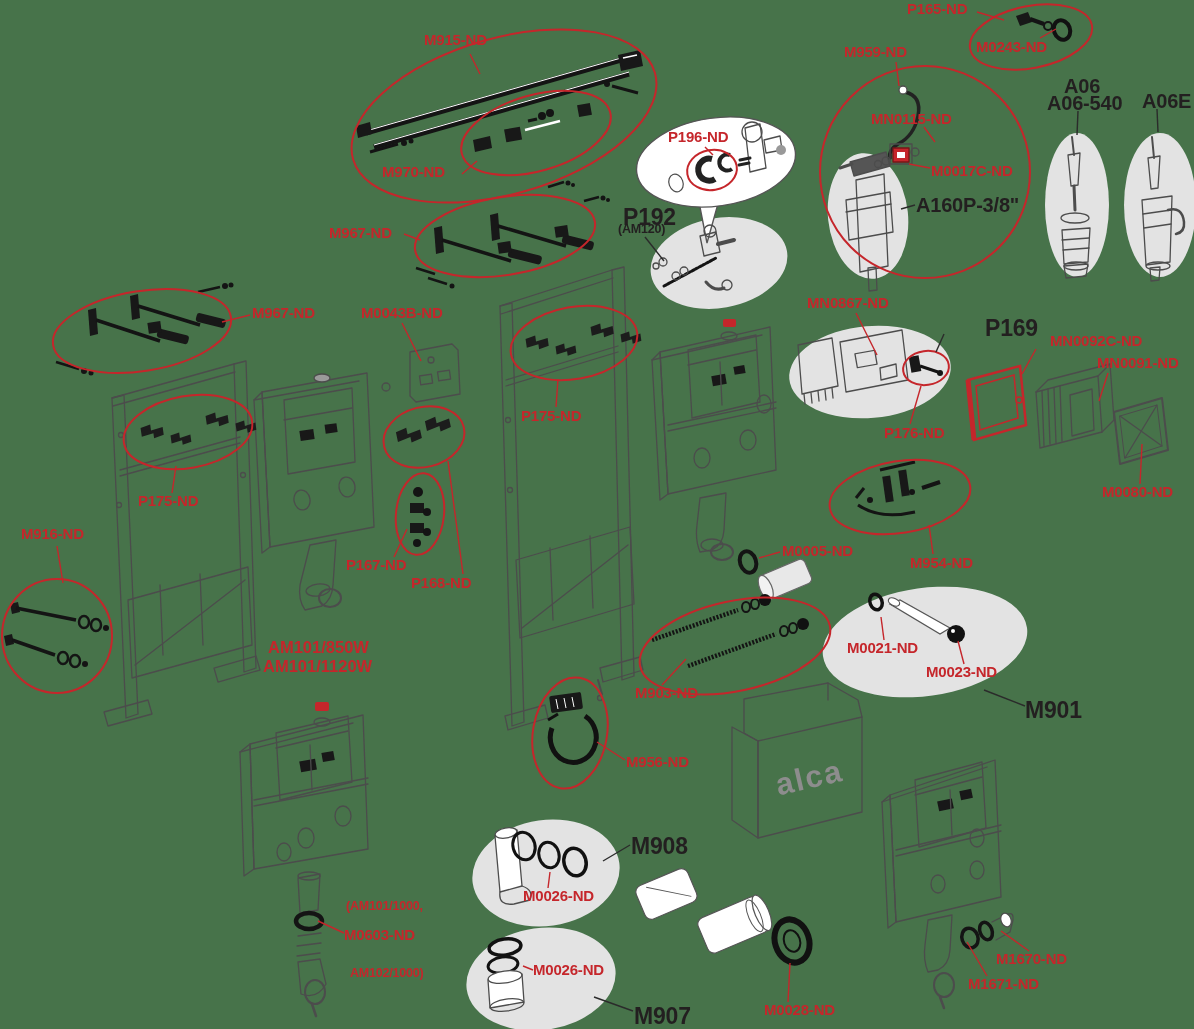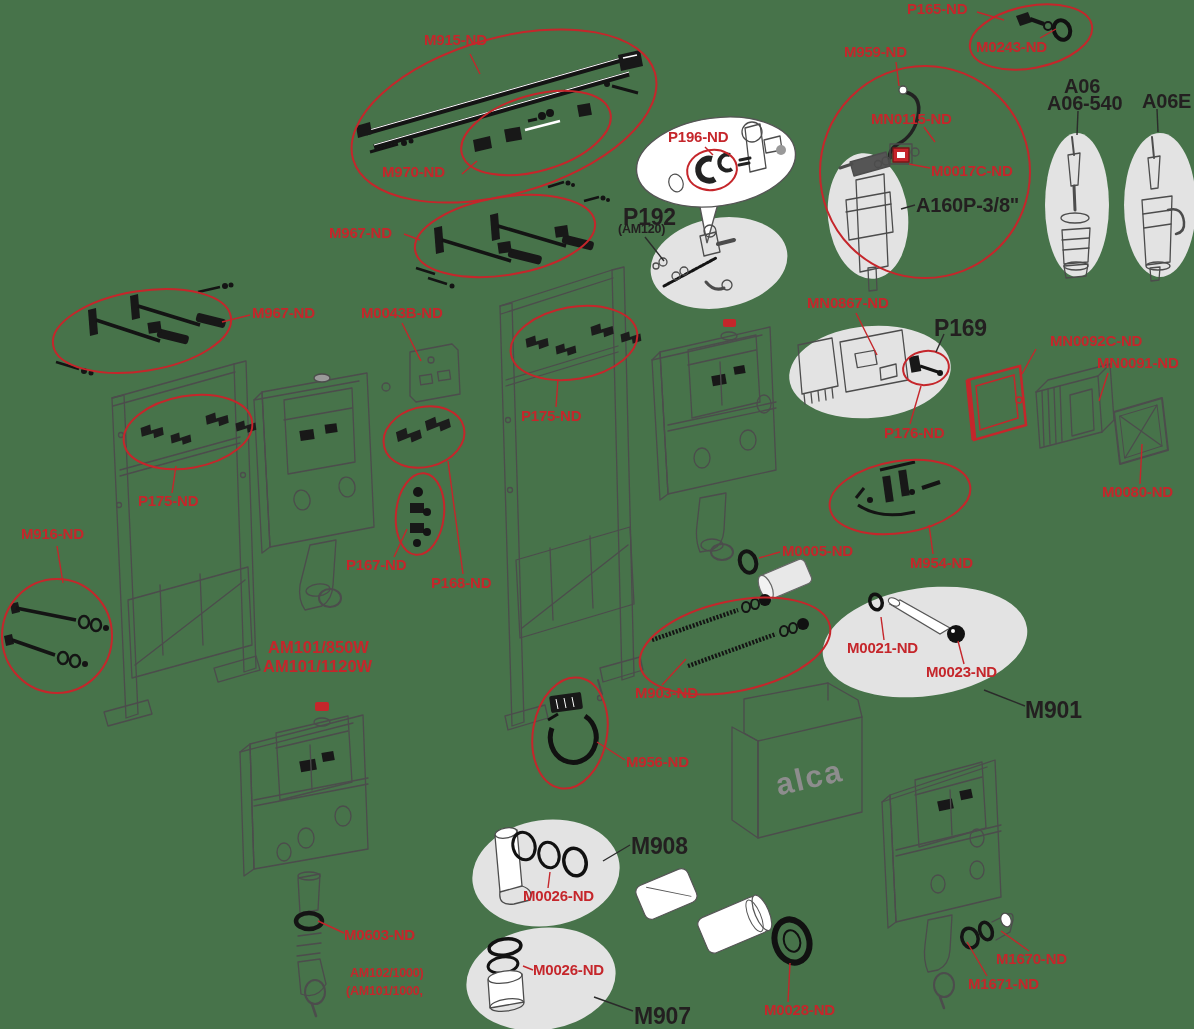--- a/index.html
+++ b/index.html
@@ -579,7 +579,7 @@
   <div class="lbl am" style="left:268px;top:639px">AM101/850W</div>
   <div class="lbl am" style="left:263px;top:658px">AM101/1120W</div>
   <div class="lbl" style="left:807px;top:295px">MN0867-ND</div>
-  <div class="lbl black big" style="left:934px;top:317px">P169</div>
+  <div class="lbl black big" style="left:985px;top:317px">P169</div>
   <div class="lbl" style="left:1050px;top:333px">MN0092C-ND</div>
   <div class="lbl" style="left:1097px;top:355px">MN0091-ND</div>
   <div class="lbl" style="left:884px;top:425px">P176-ND</div>

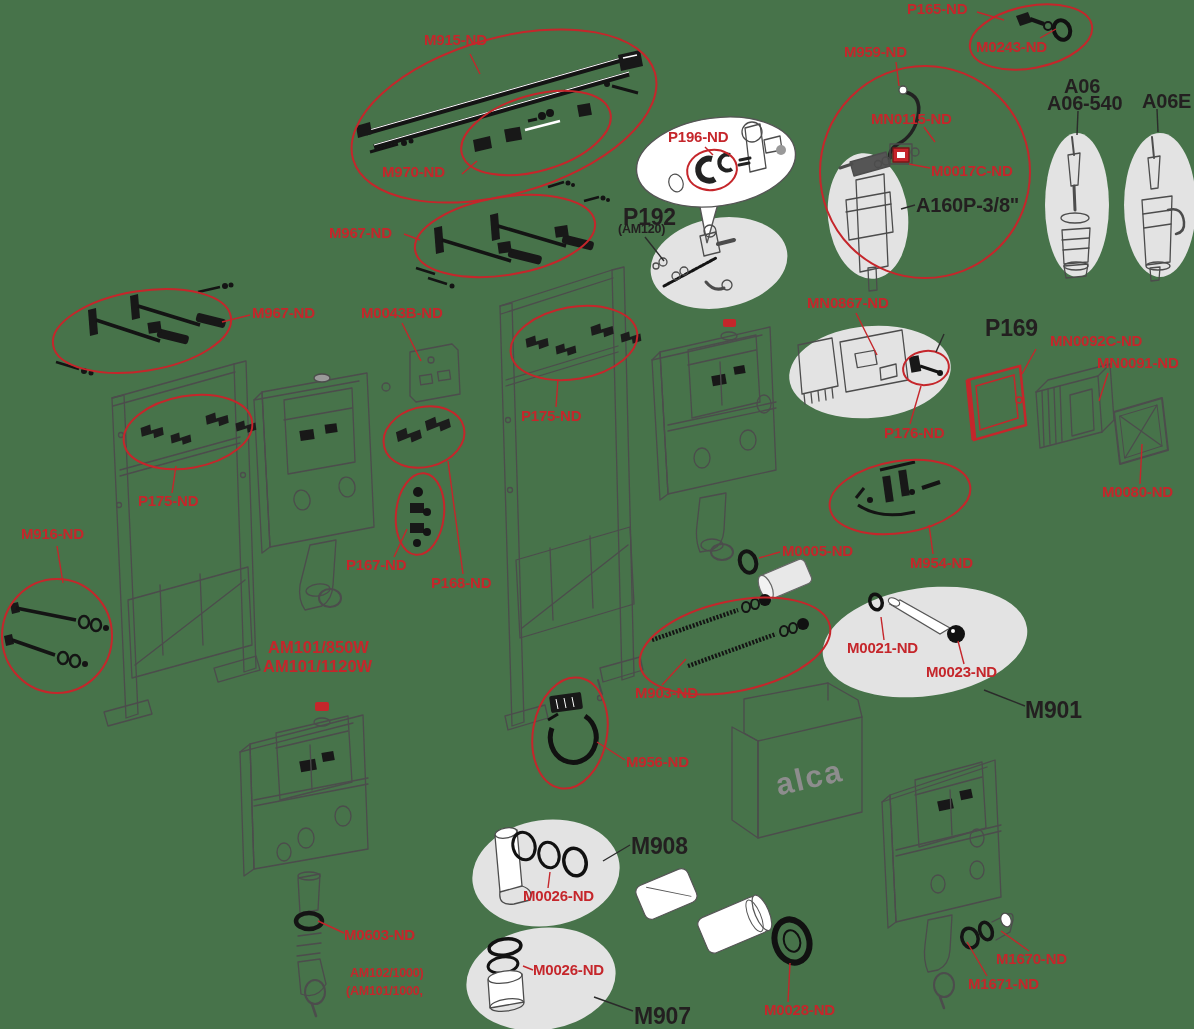--- a/index.html
+++ b/index.html
@@ -575,7 +575,7 @@
   <div class="lbl" style="left:521px;top:408px">P175-ND</div>
   <div class="lbl" style="left:21px;top:526px">M916-ND</div>
   <div class="lbl" style="left:346px;top:557px">P167-ND</div>
-  <div class="lbl" style="left:431px;top:575px">P168-ND</div>
+  <div class="lbl" style="left:411px;top:575px">P168-ND</div>
   <div class="lbl am" style="left:268px;top:639px">AM101/850W</div>
   <div class="lbl am" style="left:263px;top:658px">AM101/1120W</div>
   <div class="lbl" style="left:807px;top:295px">MN0867-ND</div>

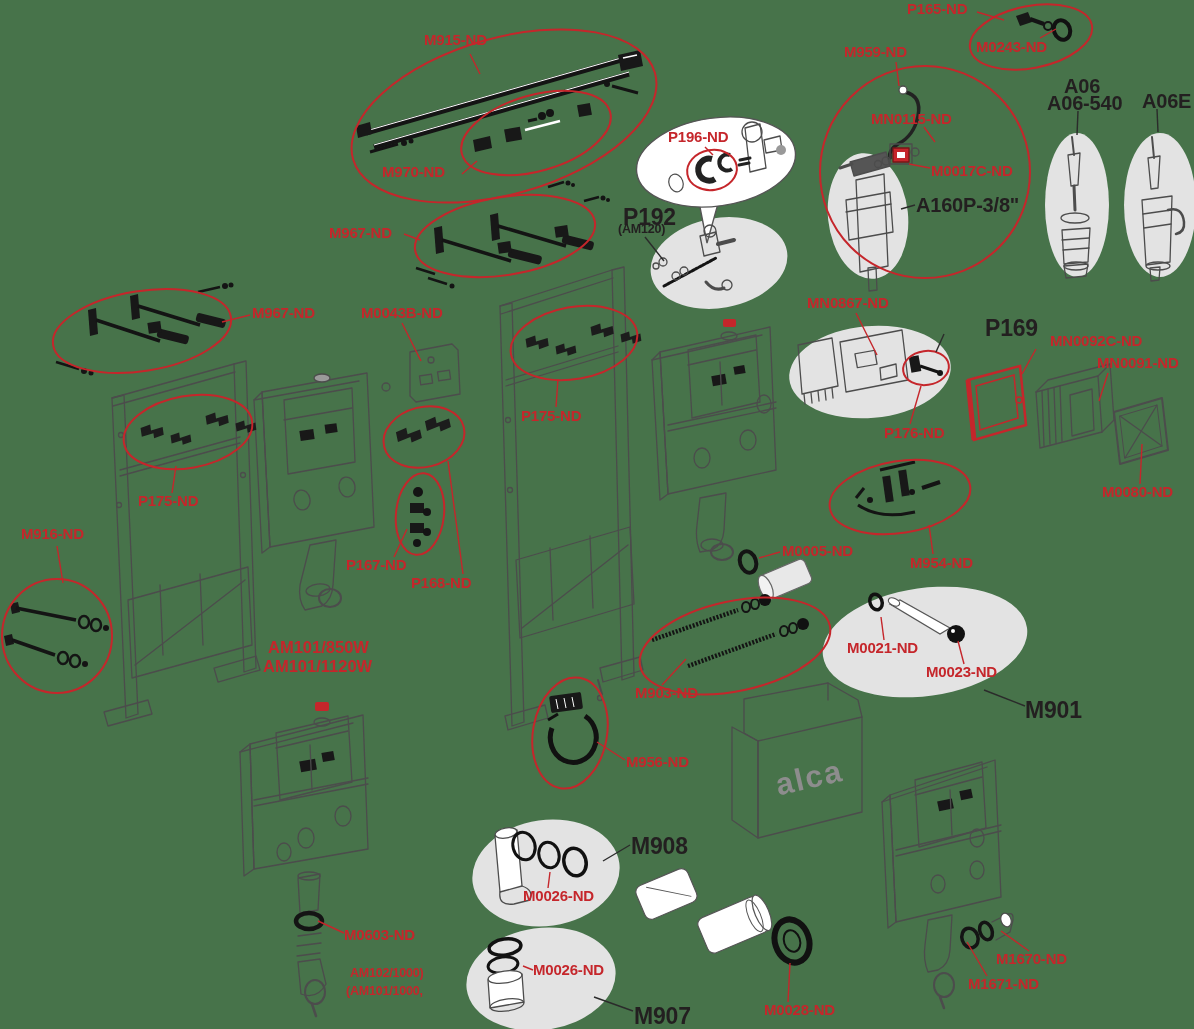--- a/index.html
+++ b/index.html
@@ -597,7 +597,7 @@
   <div class="lbl" style="left:533px;top:962px">M0026-ND</div>
   <div class="lbl" style="left:764px;top:1002px">M0028-ND</div>
   <div class="lbl" style="left:344px;top:927px">M0603-ND</div>
-  <div class="lbl small" style="left:346px;top:985px">(AM101/1000,</div>
+  <div class="lbl small" style="left:346px;top:900px">(AM101/1000,</div>
   <div class="lbl small" style="left:350px;top:967px">AM102/1000)</div>
   <div class="lbl" style="left:996px;top:951px">M1670-ND</div>
   <div class="lbl" style="left:968px;top:976px">M1671-ND</div>

